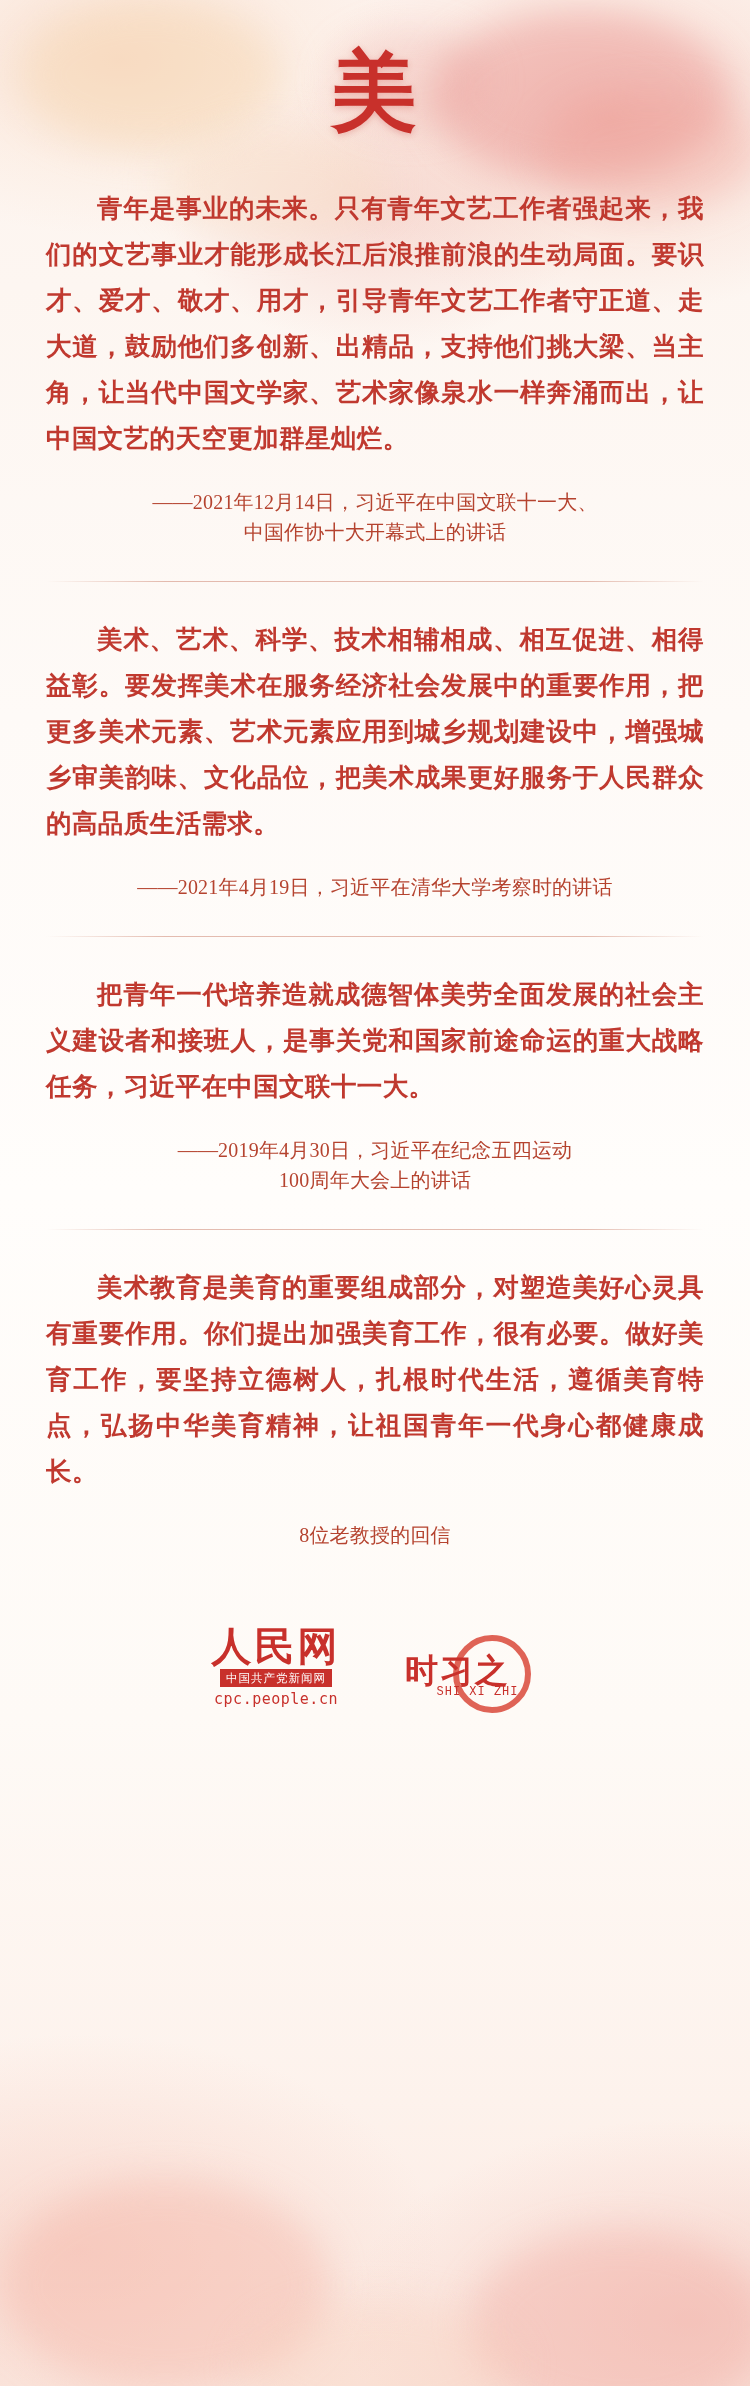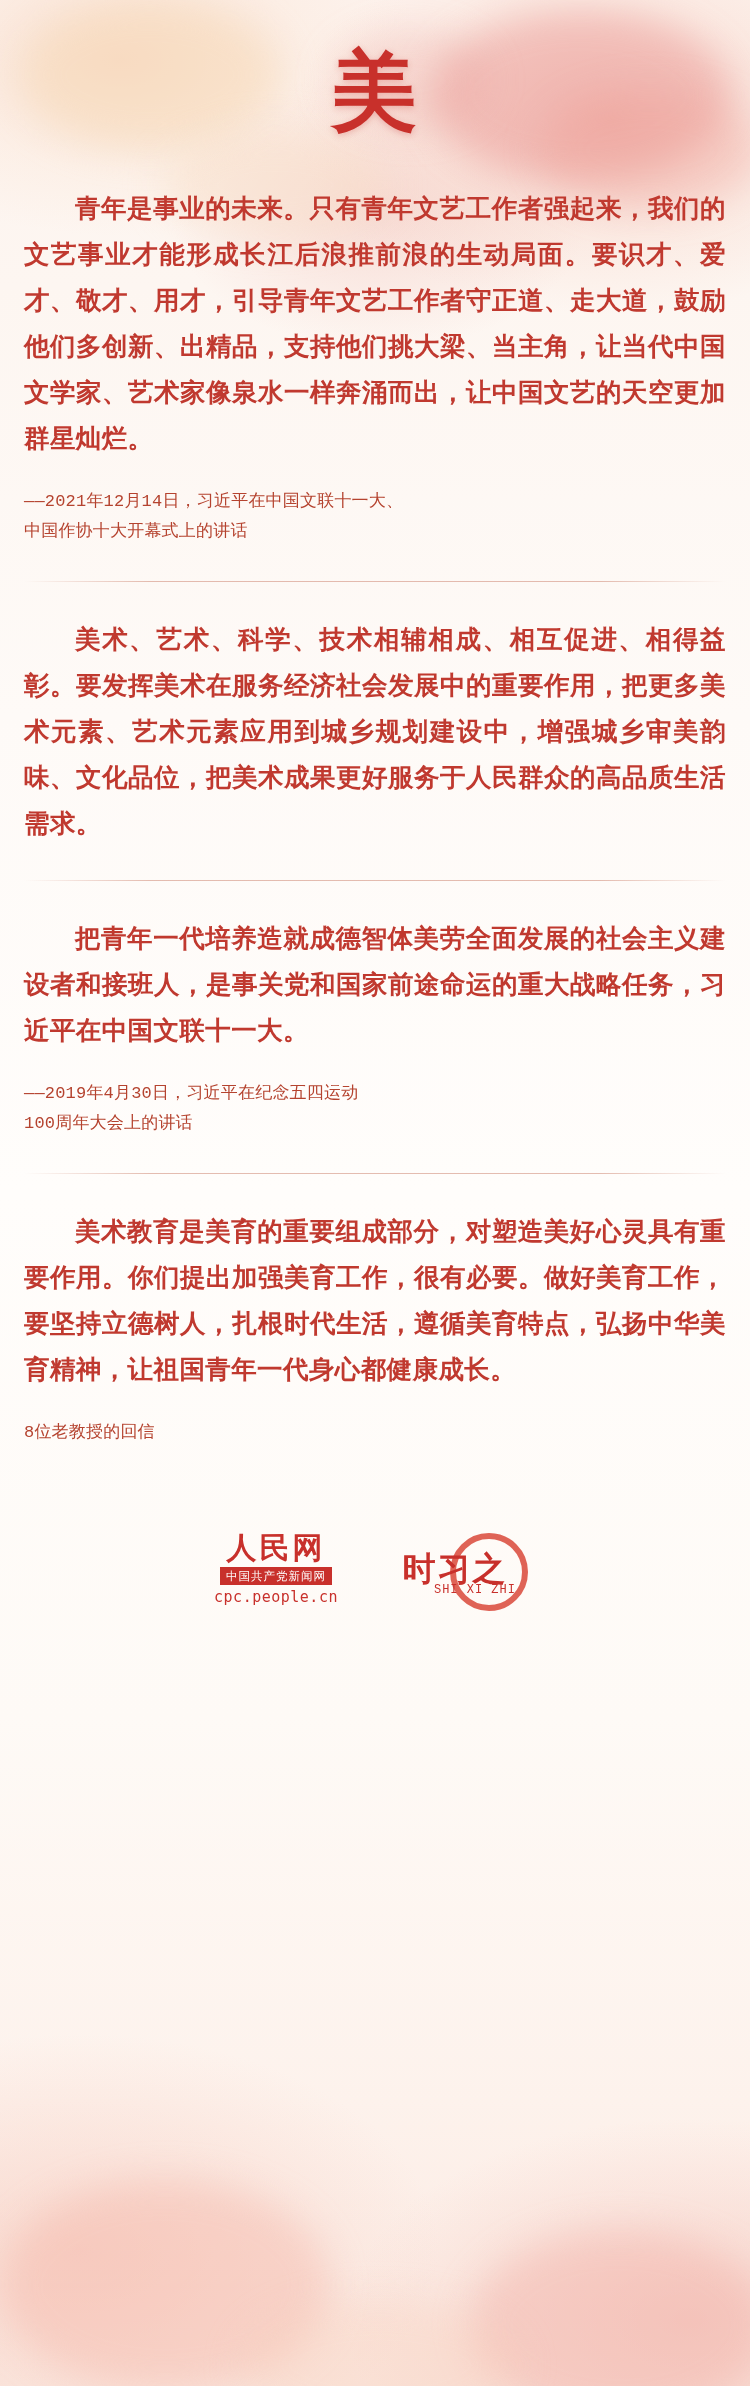--- a/index.html
+++ b/index.html
@@ -58,7 +58,7 @@
 
   .content {
     position: relative;
-    padding: 0 24px;
+    padding: 0 46px;
   }
 
   .block {

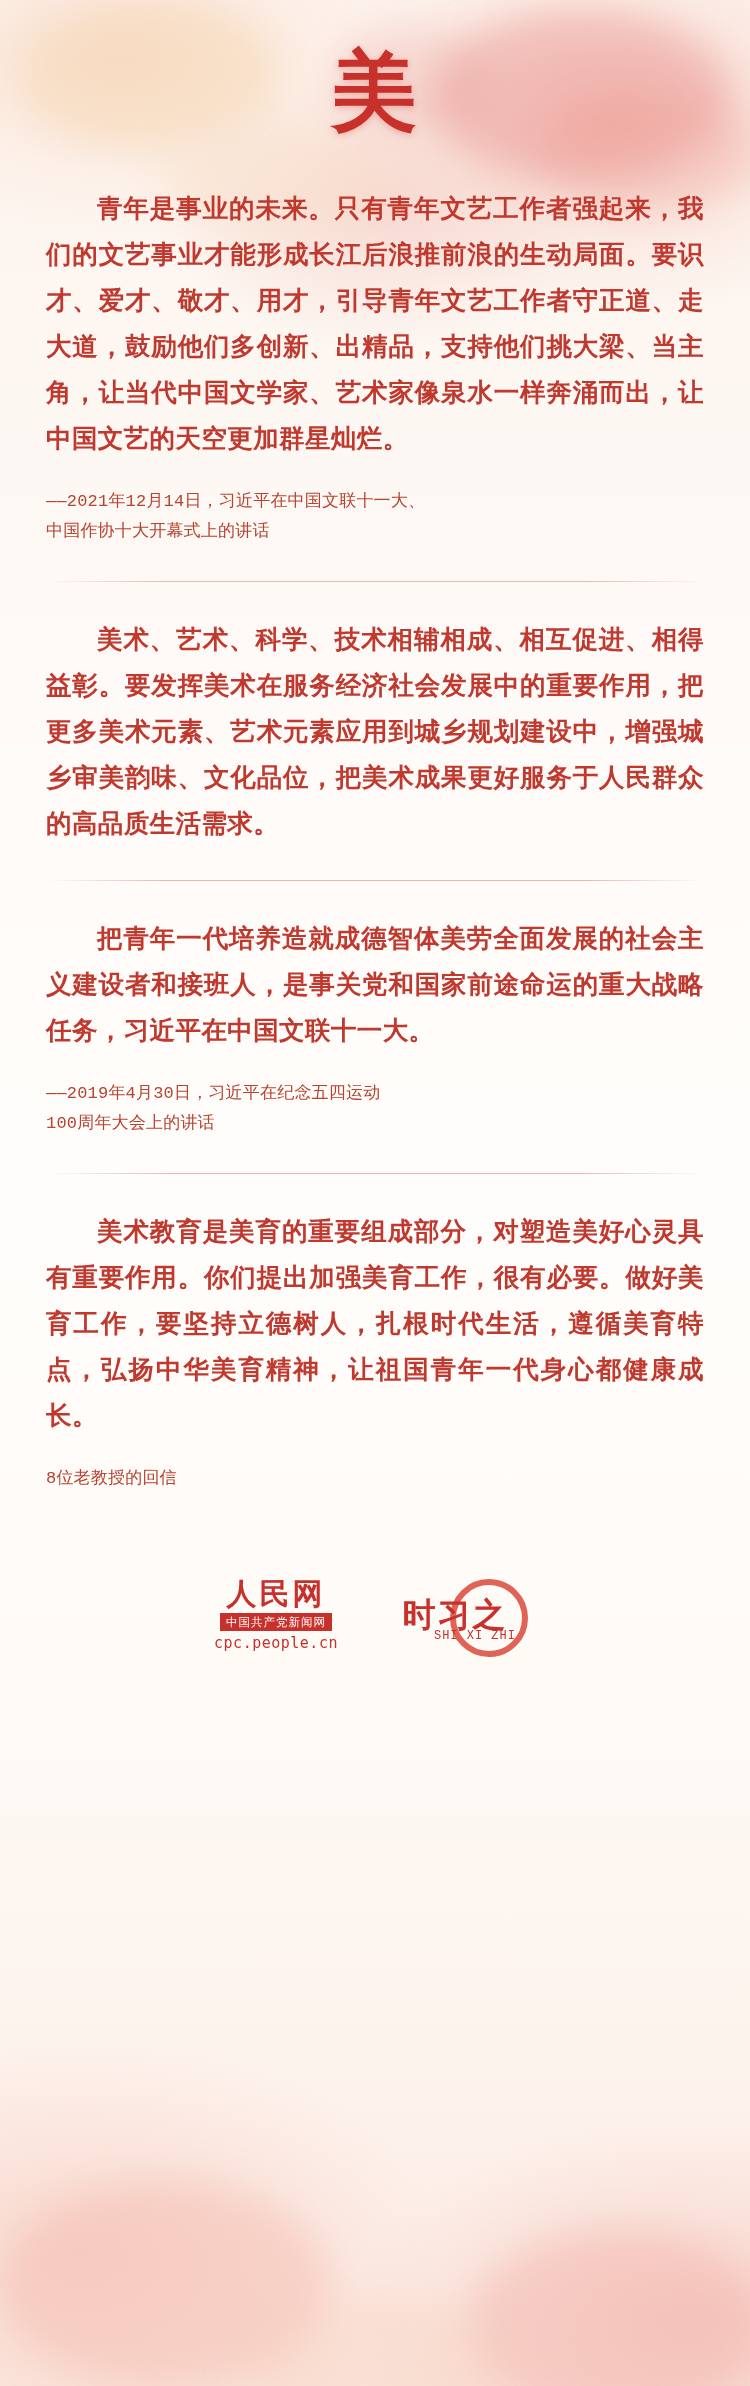--- a/index.html
+++ b/index.html
@@ -79,11 +79,11 @@
 
   .source {
     margin-top: 26px;
-    font-family: Liberation Mono, monospace;
-    font-size: 17px;
+    font-family: Liberation Serif, serif;
+    font-size: 20px;
     line-height: 30px;
     color: #b5432f;
-    text-align: left;
+    text-align: center;
     letter-spacing: 0.2px;
   }
 

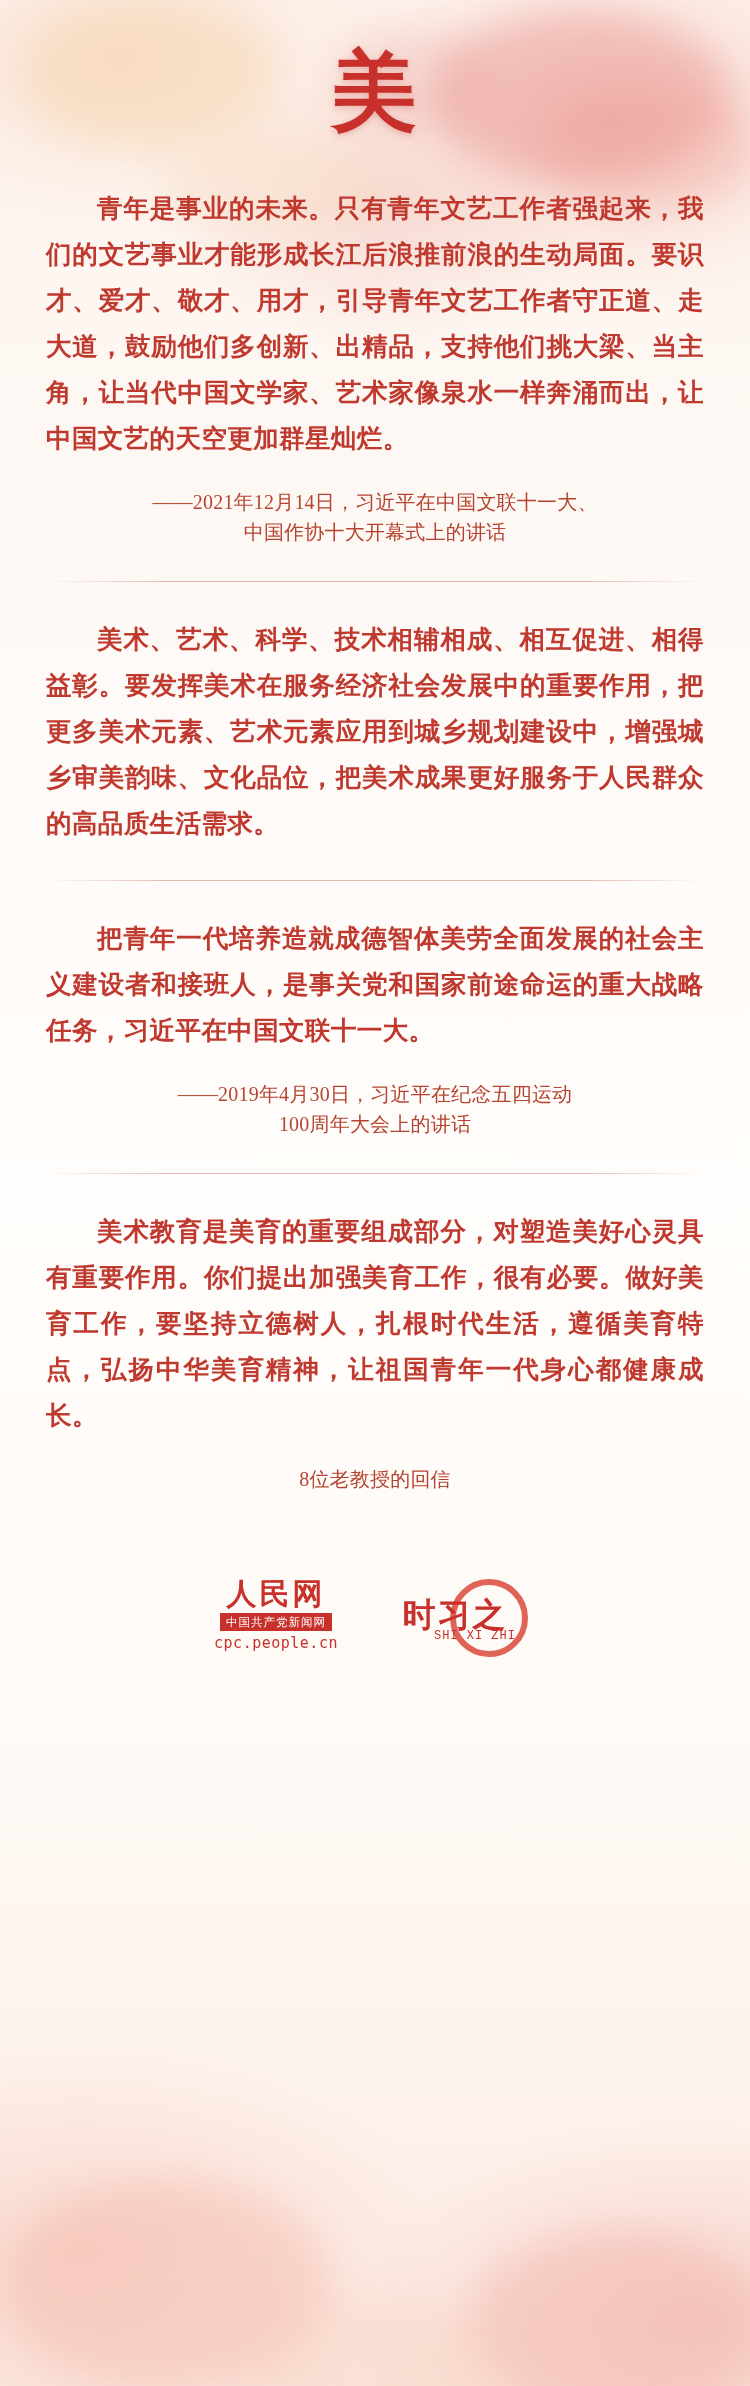--- a/index.html
+++ b/index.html
@@ -203,6 +203,9 @@
 
     <div class="block">
       <div class="quote">美术、艺术、科学、技术相辅相成、相互促进、相得益彰。要发挥美术在服务经济社会发展中的重要作用，把更多美术元素、艺术元素应用到城乡规划建设中，增强城乡审美韵味、文化品位，把美术成果更好服务于人民群众的高品质生活需求。</div>
+      <div class="source">
+        <div>——2021年4月19日，习近平在清华大学考察时的讲话</div>
+      </div>
     </div>
 
     <div class="divider"></div>

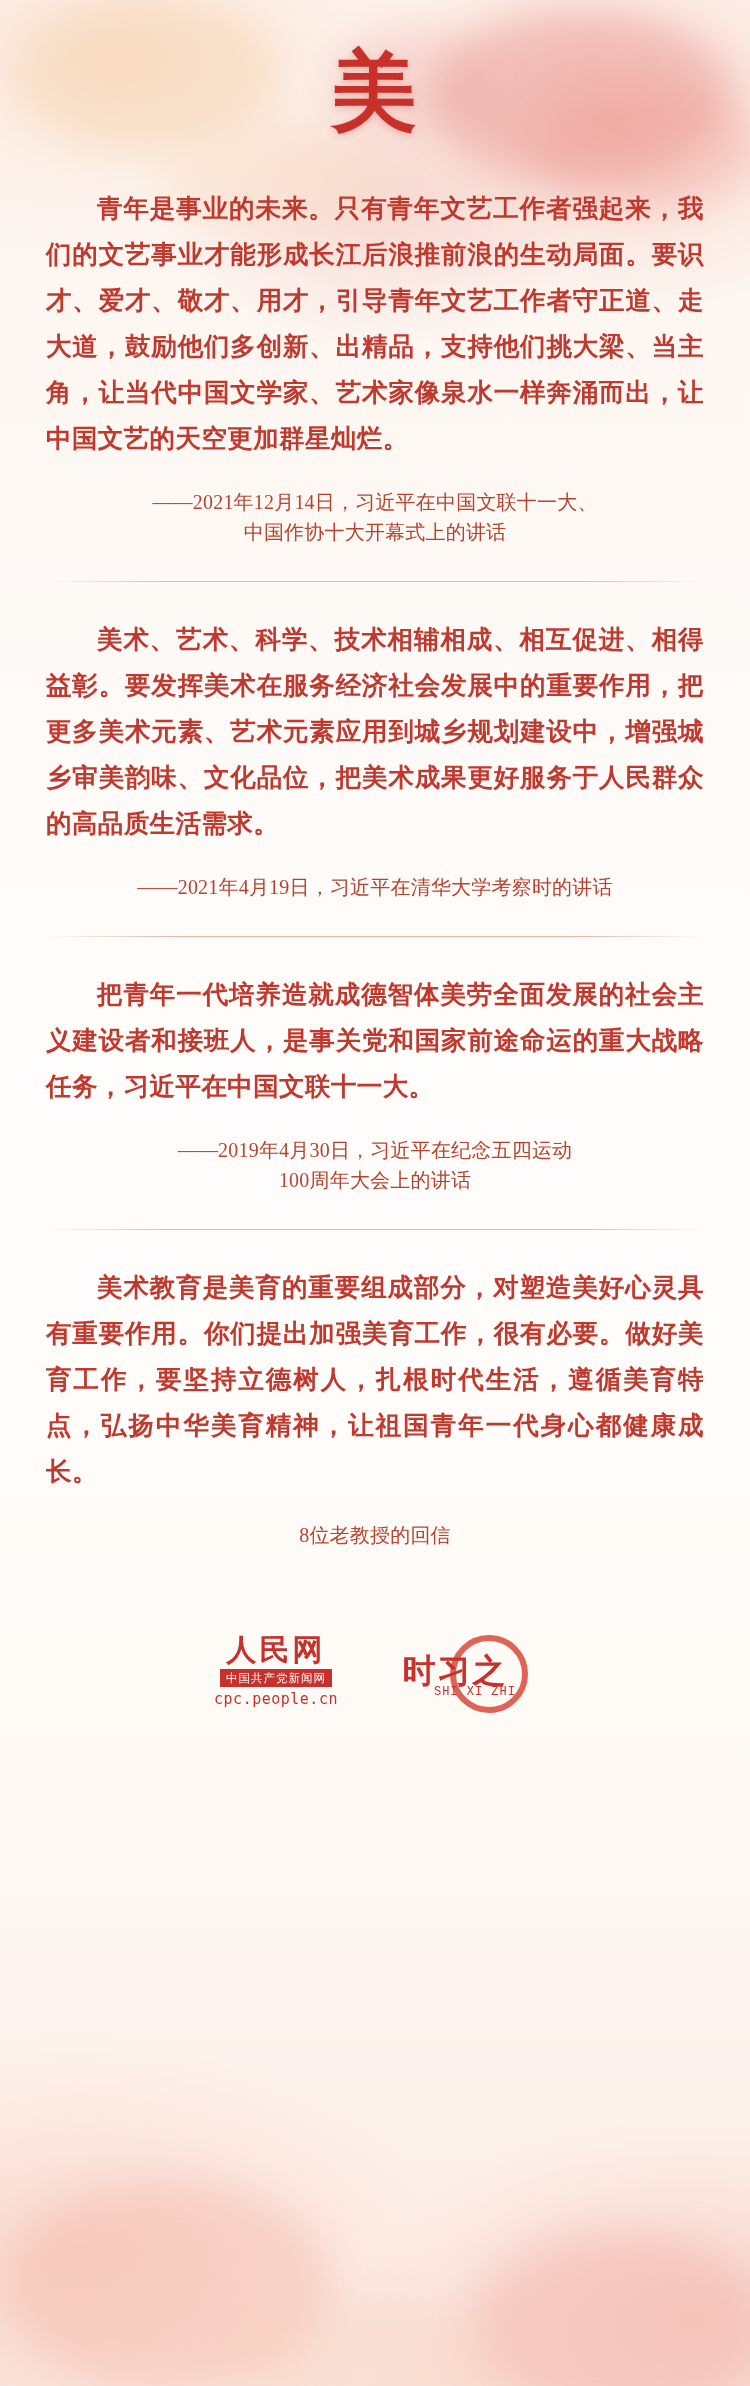--- a/index.html
+++ b/index.html
@@ -110,9 +110,9 @@
     gap: 3px;
   }
   .logo-people .cn {
-    font-family: Liberation Serif, serif;
-    font-weight: bold;
-    font-size: 30px;
+    font-family: Liberation Mono, monospace;
+    font-weight: bold;
+    font-size: 40px;
     color: #c8302b;
     letter-spacing: 3px;
     line-height: 32px;

